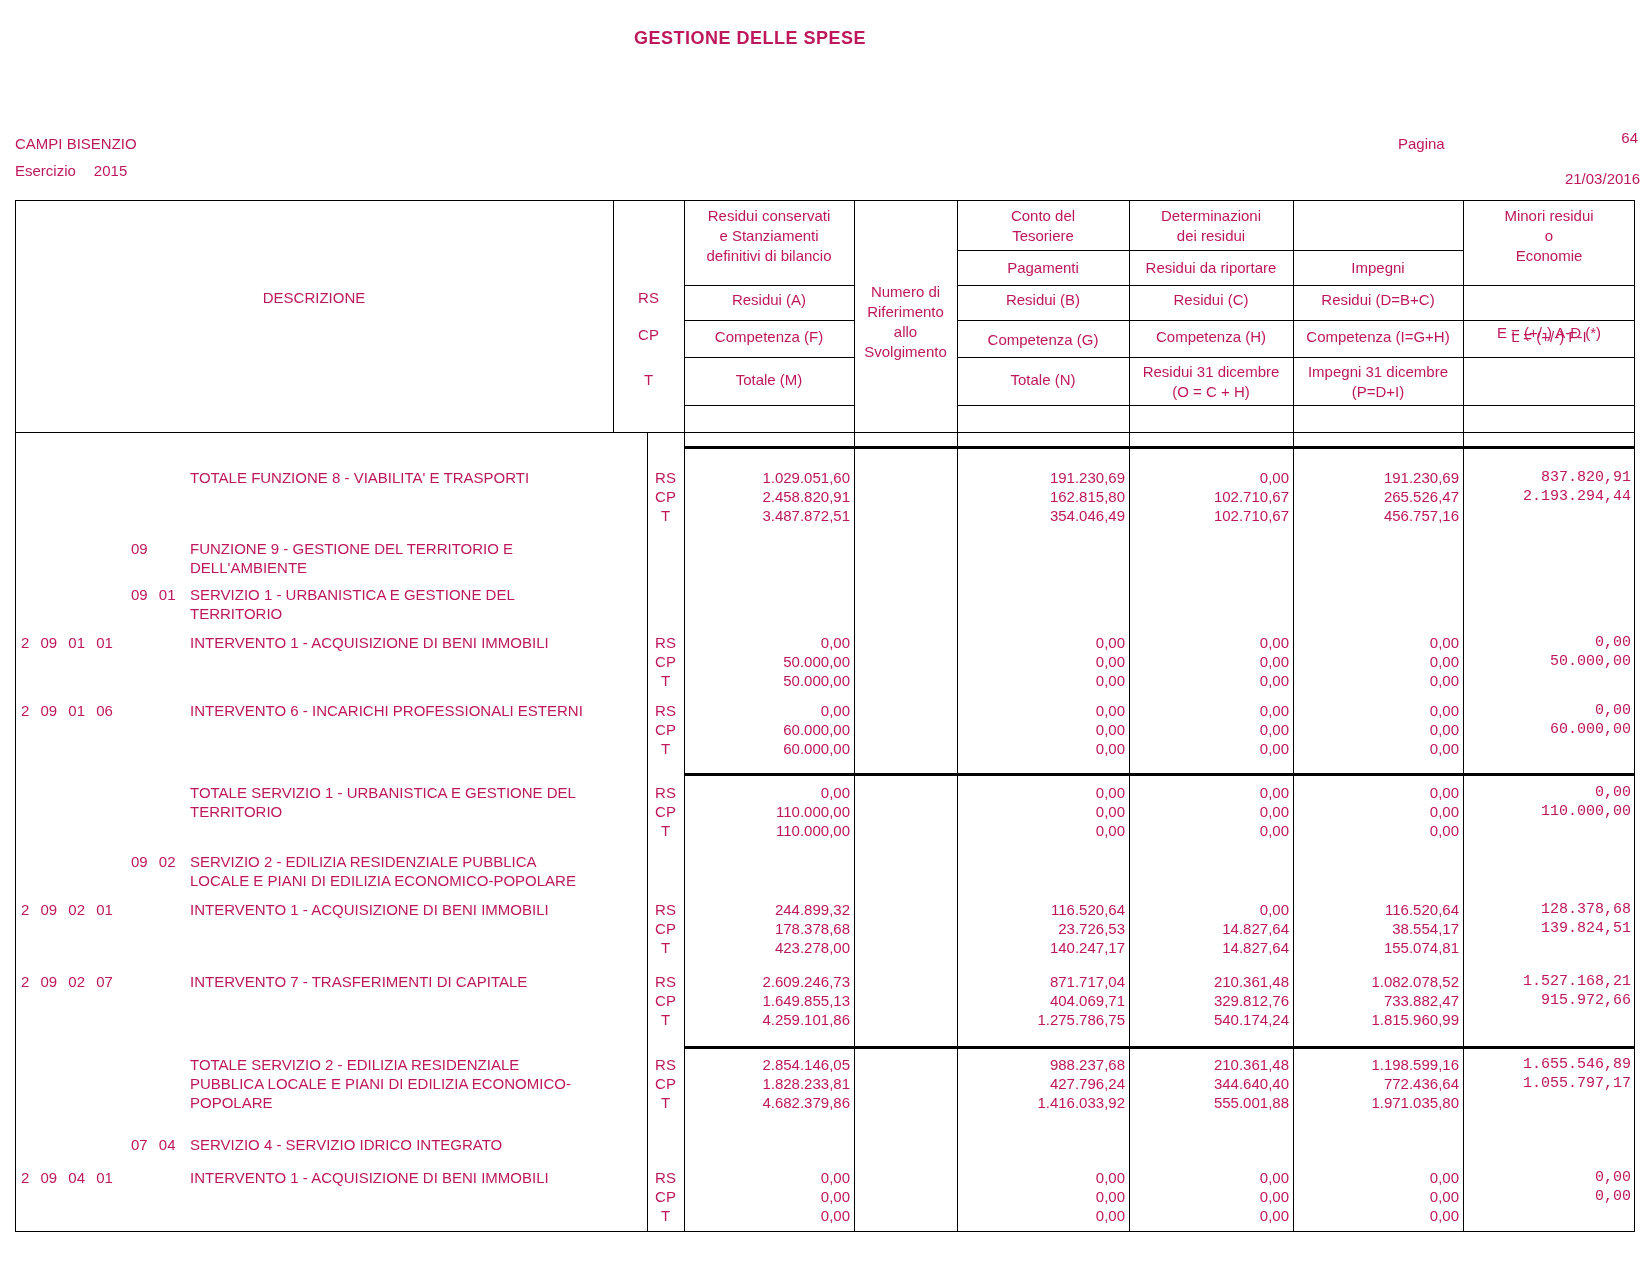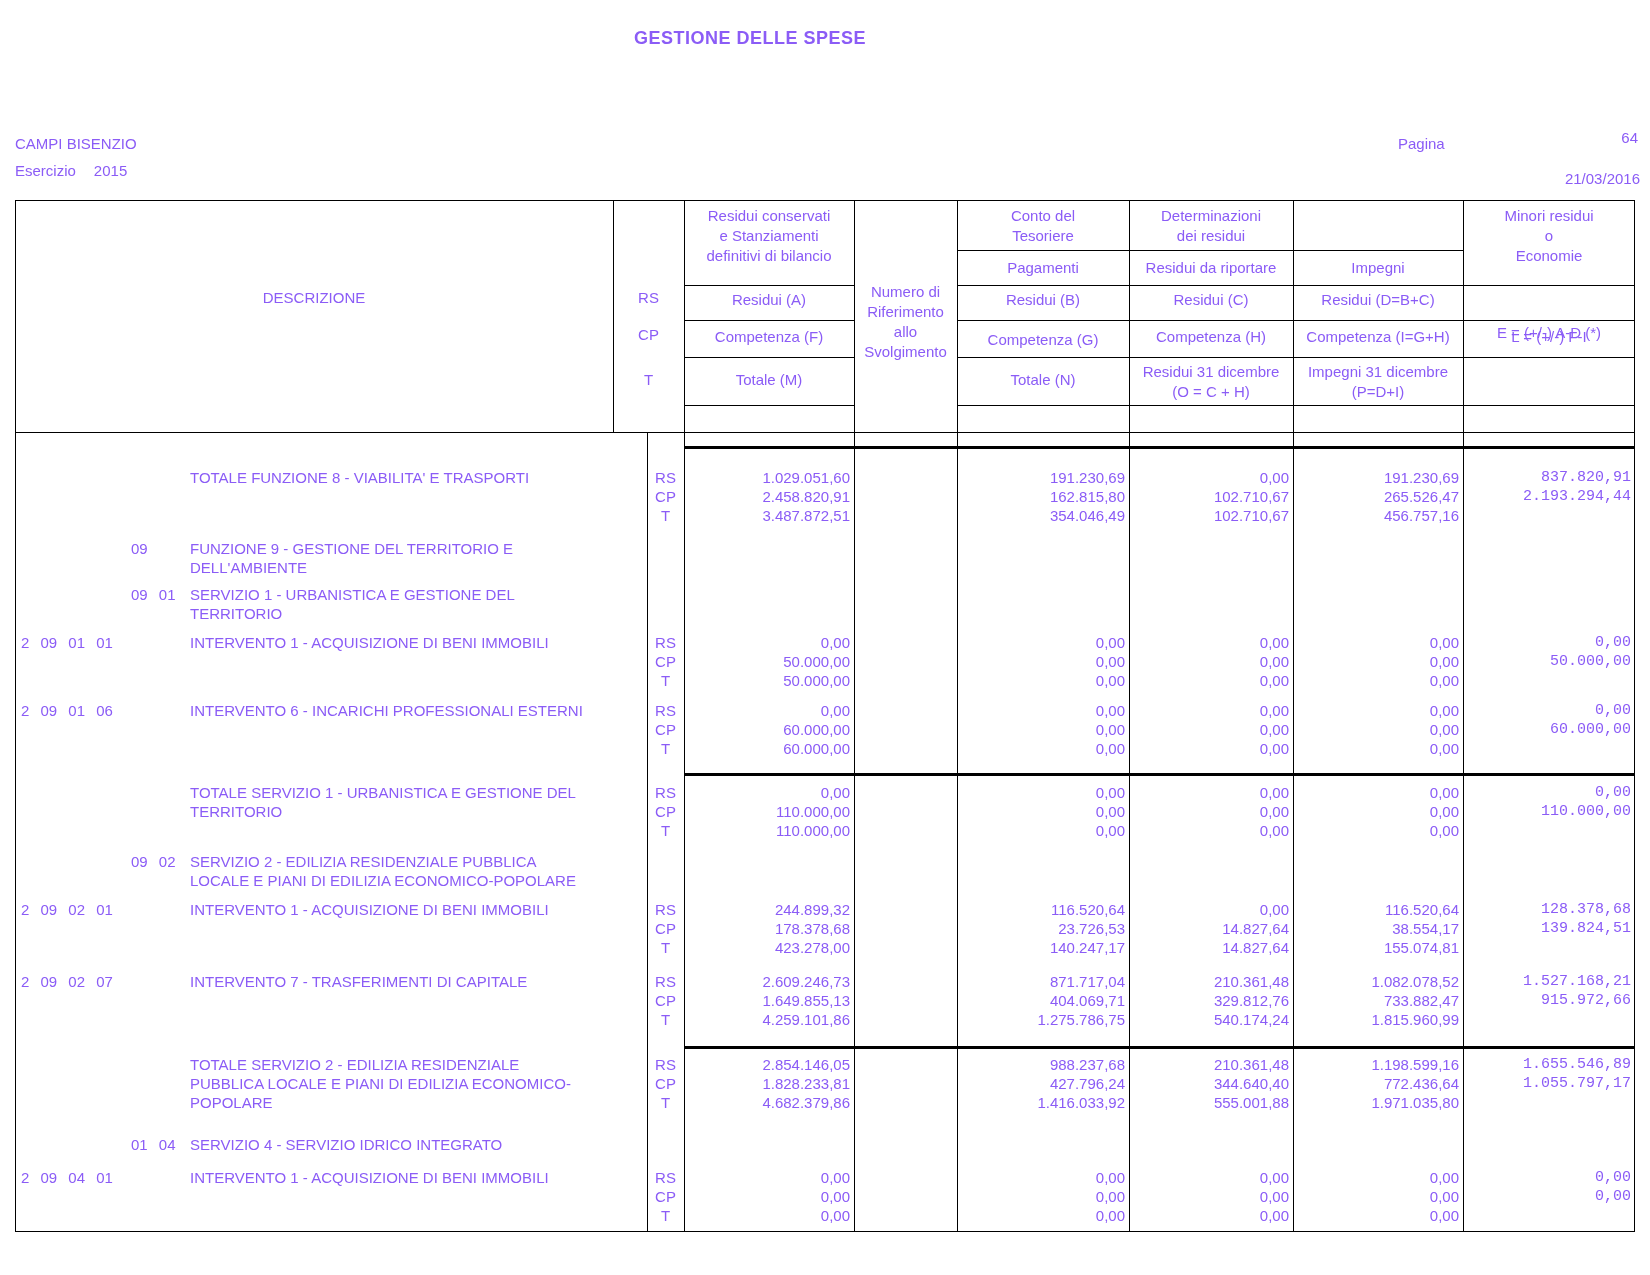--- a/index.html
+++ b/index.html
@@ -4,7 +4,7 @@
 <style>
   html,body{margin:0;padding:0;background:#fff;}
   #page{position:relative;width:1650px;height:1275px;background:#ffffff;
-        font-family:"Liberation Sans","DejaVu Sans",sans-serif;color:#8b5cf6;overflow:hidden;}
+        font-family:"Liberation Sans","DejaVu Sans",sans-serif;color:#be185d;overflow:hidden;}
   .abs{position:absolute;}
   #report-title{top:28px;left:0;width:1500px;text-align:center;font-size:18px;font-weight:bold;letter-spacing:.5px;}
   .meta{font-size:15px;}

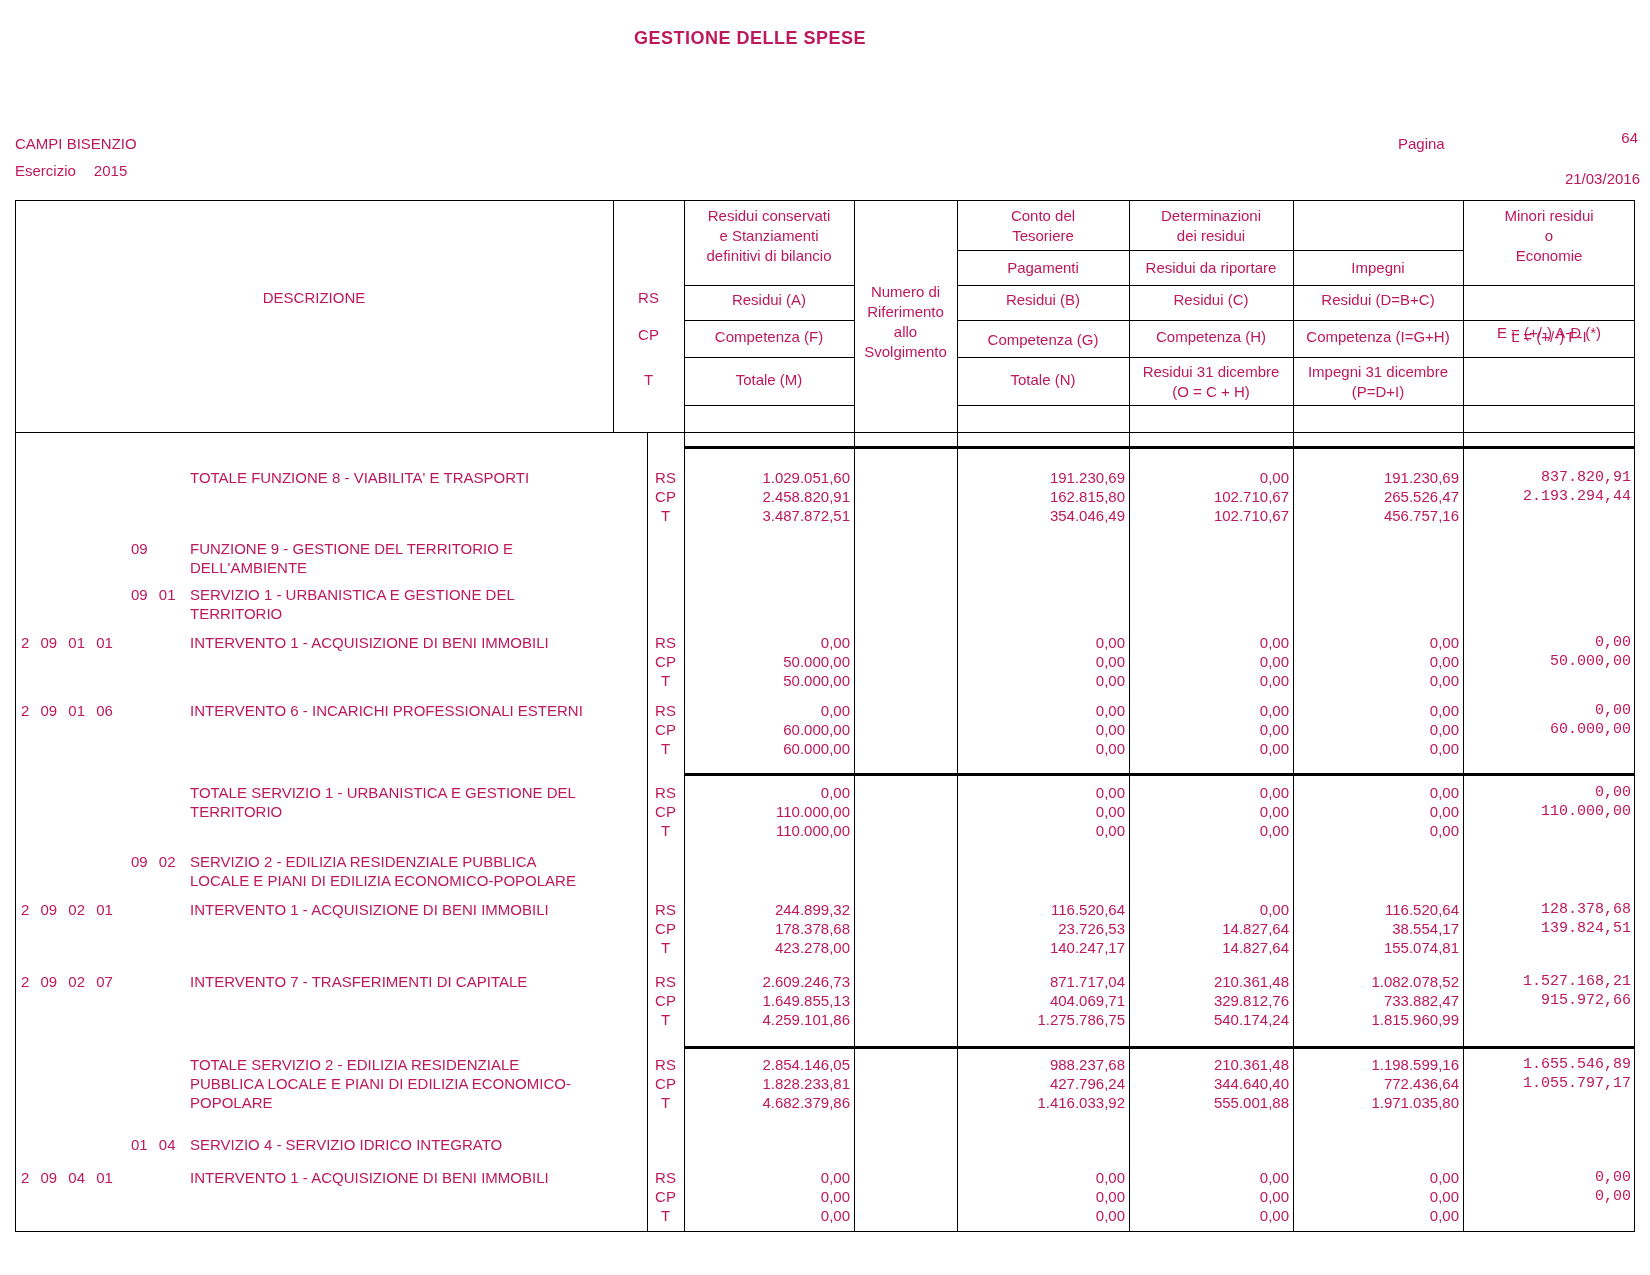--- a/index.html
+++ b/index.html
@@ -316,7 +316,7 @@
   </div>
         <div class="band" style="top: 935px;">
     <div class="t code"></div>
-    <div class="t subcode">01 04</div>
+    <div class="t subcode">07 04</div>
     <div class="t desc">SERVIZIO 4 - SERVIZIO IDRICO INTEGRATO</div>
     <div class="t rct"></div>
     <div class="t num c0"></div>

